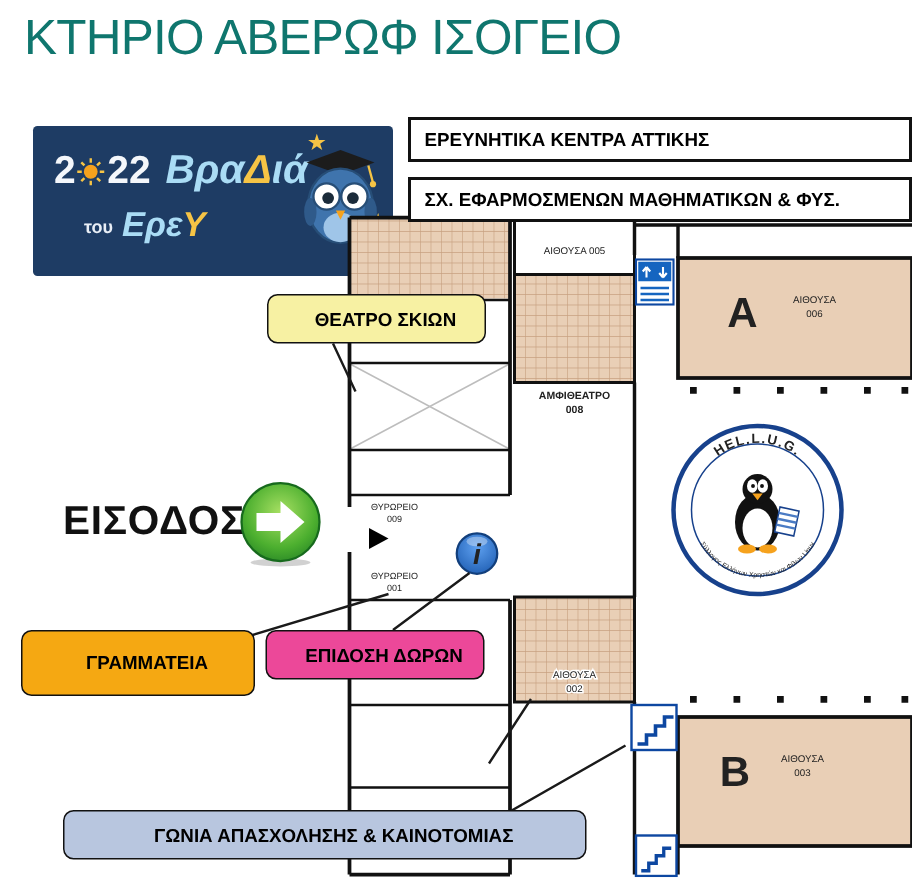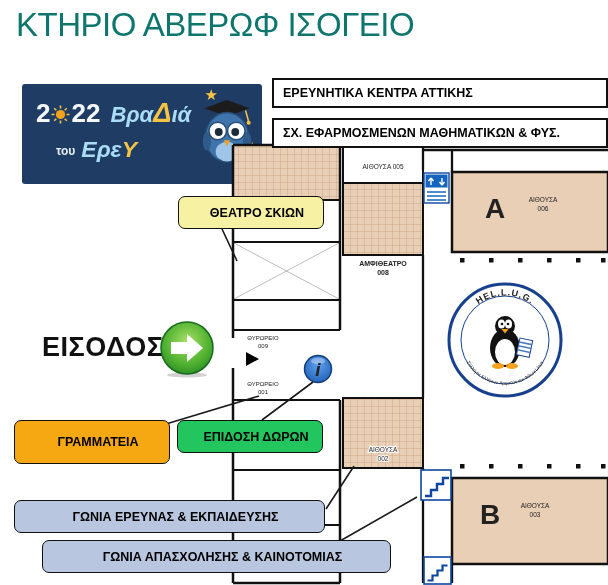--- a/index.html
+++ b/index.html
@@ -20,7 +20,7 @@
   .logo-line2 { position:absolute; left:34px; top:52px; display:flex; align-items:baseline; white-space:nowrap;text-align:right; }
   .yr { color:#f4f7fb; font-size:26px; font-weight:800; }
   .sunwrap { display:inline-block; width:19px; height:19px; transform:translateY(2px); margin:0 1px; }
-  .wblue { color:#aadcf5; font-size:22px; font-weight:800; font-style:italic; }
+  .wblue { color:#aadcf5; font-size:27px; font-weight:800; font-style:italic; }
   .wyellow { color:#f6c445; font-size:27px; font-weight:800; font-style:italic; }
   .big2 { font-size:23px; }
   .tou { color:#e8eef6; font-size:12px; font-weight:700; margin-right:6px; transform:translateY(-2px); }

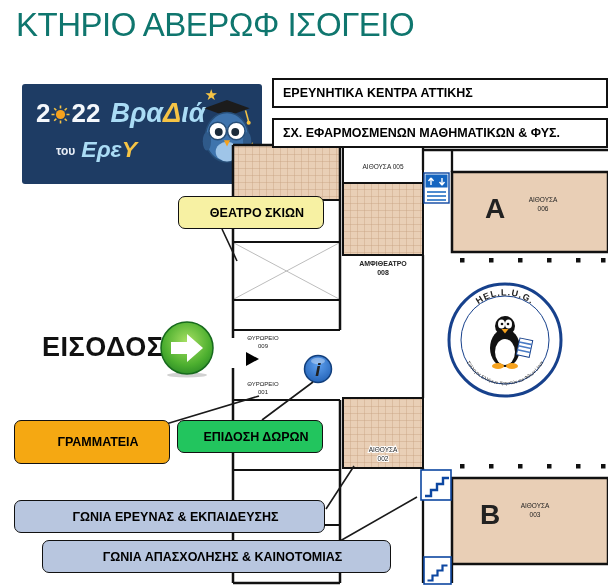--- a/index.html
+++ b/index.html
@@ -42,7 +42,7 @@
   .lbl-white2 { left:272px; top:118px; width:336px; height:30px; }
   .lbl-theatre { left:178px; top:196px; width:146px; height:33px; background:#f7f1a3; }
   .lbl-secretariat { left:14px; top:420px; width:156px; height:44px; background:#f5a812; }
-  .lbl-gifts { left:177px; top:420px; width:146px; height:33px; background:#22c55e; }
+  .lbl-gifts { left:177px; top:420px; width:146px; height:33px; background:#ec4899; }
   .lbl-corner1 { left:14px; top:500px; width:311px; height:33px; background:#b8c6df; }
   .lbl-corner2 { left:14px; top:540px; width:349px; height:33px; background:#b8c6df;margin-left:28px; }
 

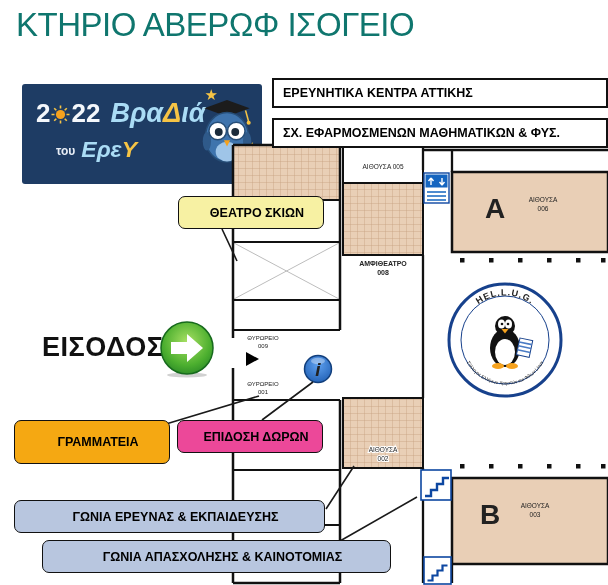--- a/index.html
+++ b/index.html
@@ -226,7 +226,6 @@
   <div class="abs lbl rounded lbl-theatre">ΘΕΑΤΡΟ ΣΚΙΩΝ</div>
   <div class="abs lbl rounded lbl-secretariat">ΓΡΑΜΜΑΤΕΙΑ</div>
   <div class="abs lbl rounded lbl-gifts">ΕΠΙΔΟΣΗ ΔΩΡΩΝ</div>
-  <div class="abs lbl rounded lbl-corner1">ΓΩΝΙΑ ΕΡΕΥΝΑΣ &amp; ΕΚΠΑΙΔΕΥΣΗΣ</div>
   <div class="abs lbl rounded lbl-corner2">ΓΩΝΙΑ ΑΠΑΣΧΟΛΗΣΗΣ &amp; ΚΑΙΝΟΤΟΜΙΑΣ</div>
 
   <div class="abs entrance-label">ΕΙΣΟΔΟΣ</div>

